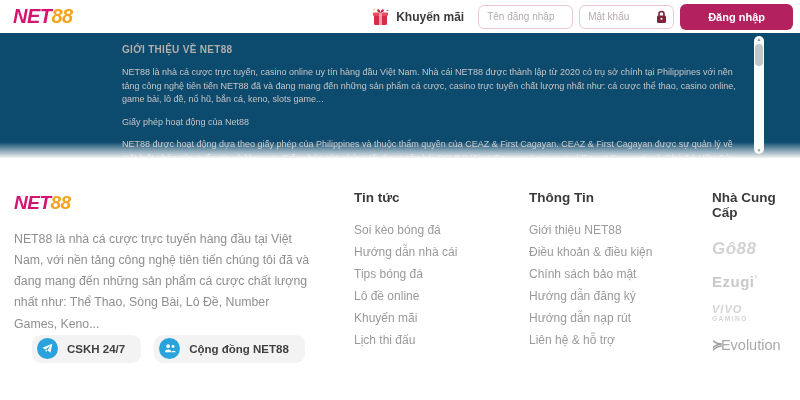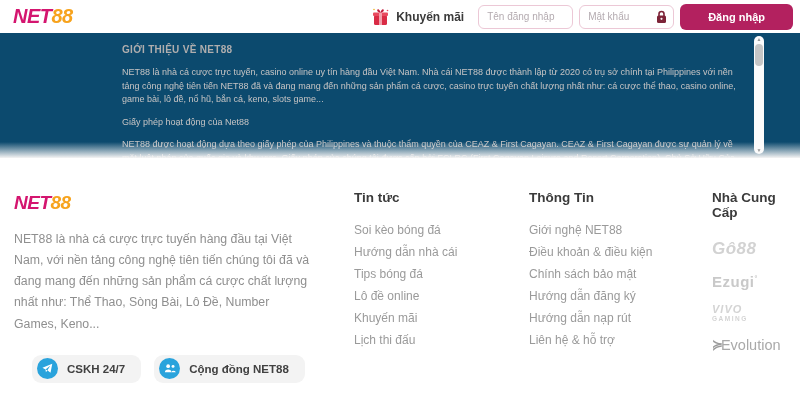--- a/index.html
+++ b/index.html
@@ -143,7 +143,7 @@
 
   <div class="f-col f-col-info">
     <h4>Thông Tin</h4>
-    <a class="f-link">Giới nghệ NET88</a>
+    <a class="f-link">Giới thiệu NET88</a>
     <a class="f-link">Điều khoản &amp; điều kiện</a>
     <a class="f-link">Chính sách bảo mật</a>
     <a class="f-link">Hướng dẫn đăng ký</a>

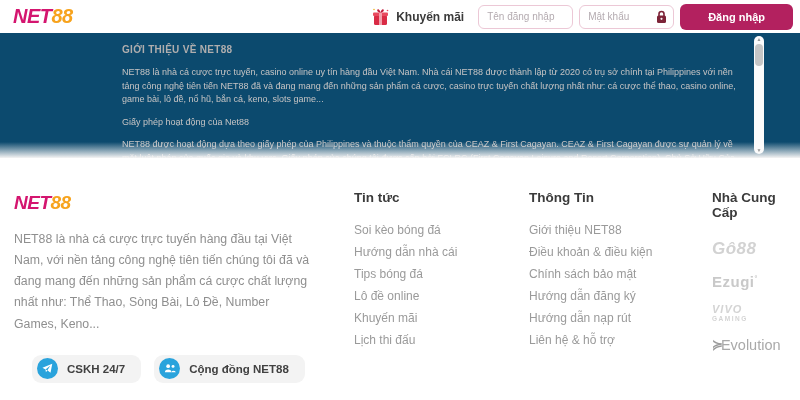--- a/index.html
+++ b/index.html
@@ -39,7 +39,7 @@
   .f-logo .p1 { color:#d4156f; }
   .f-logo .p2 { color:#f7a31d; }
   .f-desc { margin-top:15px; font-size:12.3px; color:#8f8f8f; line-height:1.72; }
-  .f-buttons { margin-top:20px; margin-left:18px; display:flex; gap:13px; }
+  .f-buttons { margin-left:18px; display:flex; gap:13px; }
   .pill { display:flex; align-items:center; background:#f3f3f3; border-radius:9px; height:28px; padding:0 16px 0 5px; cursor:pointer; border:none; font-family:"Liberation Sans",sans-serif; }
   .circle-icon { width:21px; height:21px; border-radius:50%; background:#2aa3dc; display:flex; align-items:center; justify-content:center; margin-right:9px; flex:none; }
   .pill-label { font-size:11.5px; font-weight:700; color:#414141; white-space:nowrap; }

